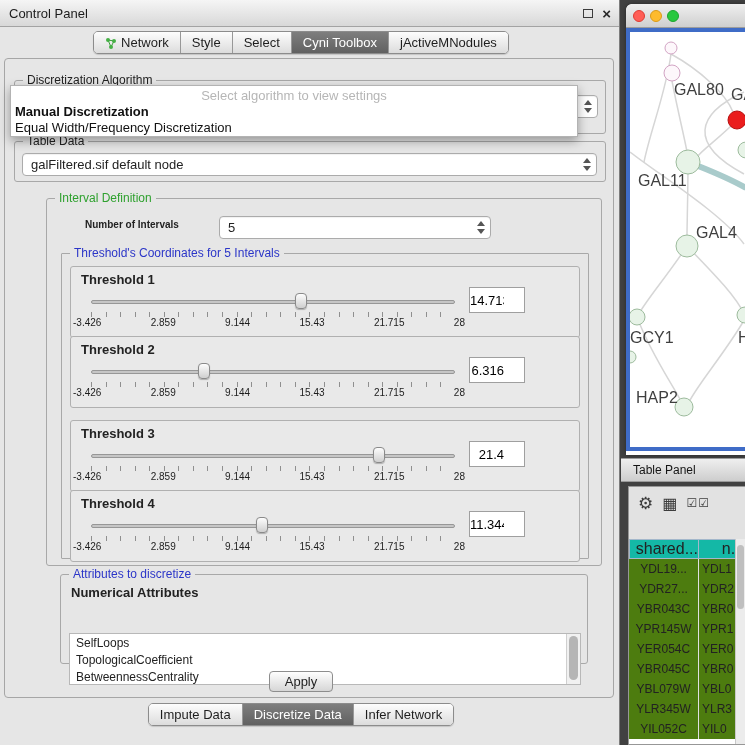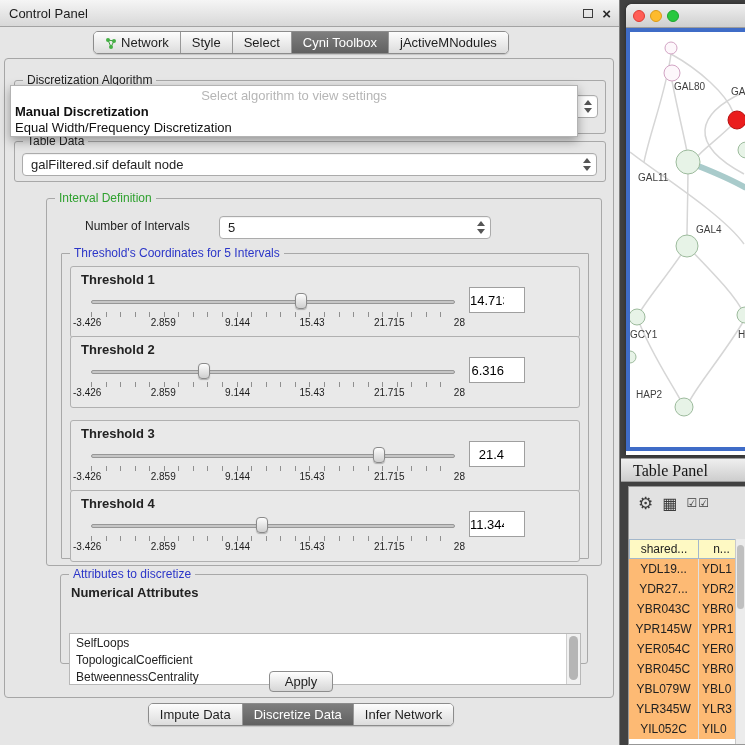--- a/index.html
+++ b/index.html
@@ -128,7 +128,7 @@
   .light.green  { left:41px; background:#28c83e; border:1px solid #1da52f; }
   .net-content { position:relative; height:423px; background:#fff;
                  border:4px solid #3f6cc7; border-right:none; overflow:hidden; }
-  .net-label { position:absolute; font-size:10px; color:#3f3f3f; white-space:nowrap; }
+  .net-label { position:absolute; font-size:16px; color:#3f3f3f; white-space:nowrap; }
 
   .tp-bar { position:absolute; left:621px; top:458px; width:124px; height:24px;
             background:linear-gradient(#efefef,#cdcdcd);

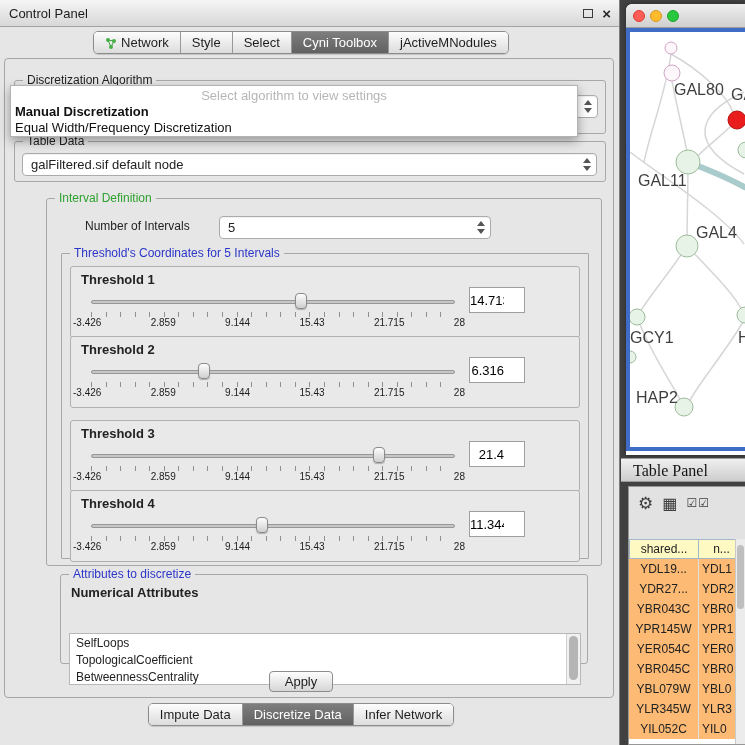--- a/index.html
+++ b/index.html
@@ -78,7 +78,7 @@
   .tabledata-combo { left:22px; top:153px; width:575px; height:23px; }
 
   .interval-group { left:46px; top:198px; width:556px; height:368px; }
-  .num-label { position:absolute; left:38px; top:20px; font-size:12px; font-weight:normal; }
+  .num-label { position:absolute; left:38px; top:20px; font-size:10px; font-weight:bold; }
   .num-combo { left:172px; top:17px; width:272px; height:23px; }
 
   .thr-group { position:absolute; left:14px; top:54px; width:528px; height:306px;

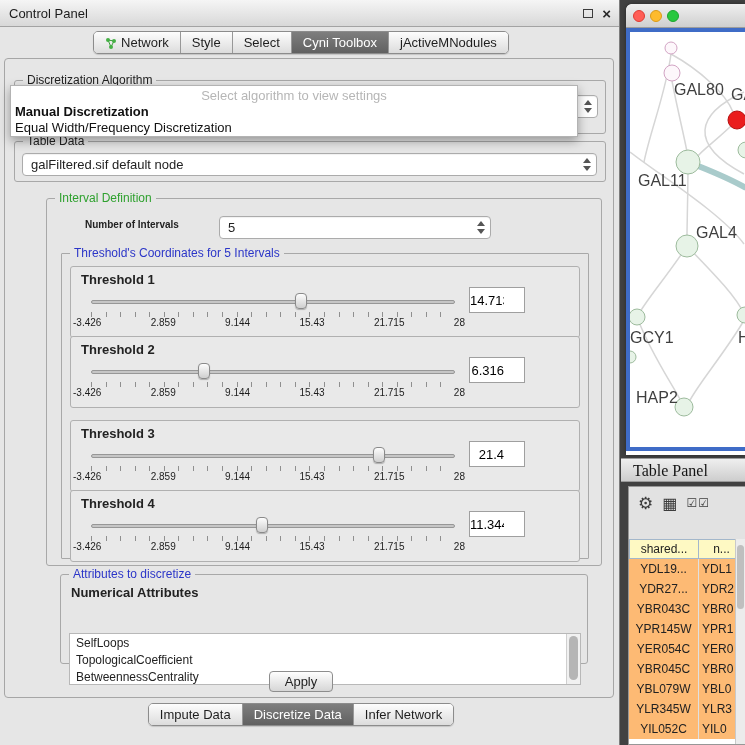--- a/index.html
+++ b/index.html
@@ -133,7 +133,7 @@
   .tp-bar { position:absolute; left:621px; top:458px; width:124px; height:24px;
             background:linear-gradient(#efefef,#cdcdcd);
             border-top:1px solid #9a9a9a; border-bottom:1px solid #9a9a9a;
-            font-size:16px; line-height:23px; padding-left:12px; color:#141414;font-family:Liberation Serif, serif; }
+            font-size:12px; line-height:23px; padding-left:12px; color:#141414; }
 
   .table-window { position:absolute; left:628px; top:486px; width:117px; height:259px;
                   background:#e2e2e2; border:1px solid #979797; border-right:none; overflow:hidden; }

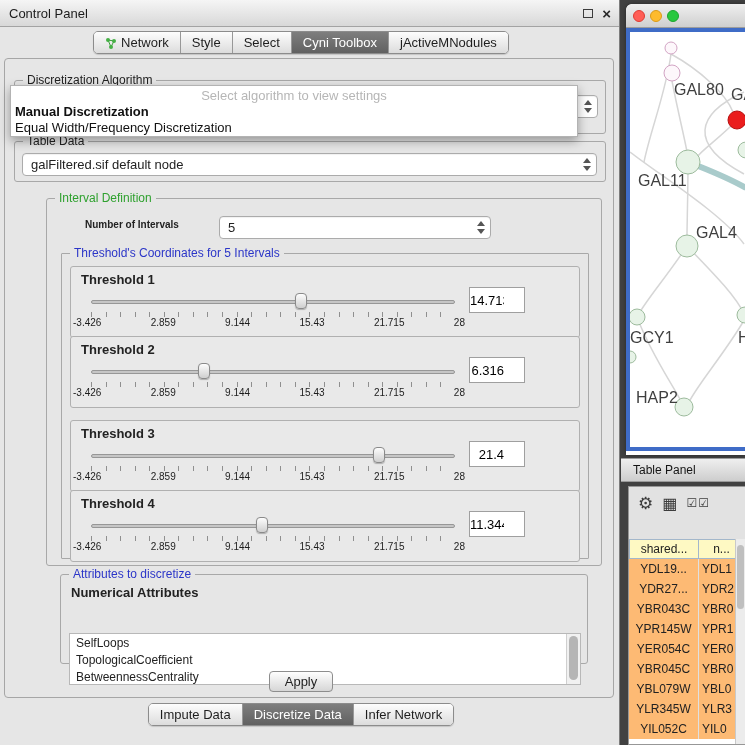--- a/index.html
+++ b/index.html
@@ -143,8 +143,8 @@
   .grid-ic { font-size:16px; }
   .chk-ic  { font-size:12px; letter-spacing:1px; }
   .tw-header { position:absolute; left:0; top:52px; right:0; height:20px; display:flex; }
-  .th-cell { background:#fef9c3; border:1px solid #a3b7cb; border-left:none;
-             font-size:12px; text-align:center; line-height:18px; overflow:hidden; white-space:nowrap; }
+  .th-cell { background:#14b8a6; border:1px solid #a3b7cb; border-left:none;
+             font-size:16px; text-align:right; line-height:18px; overflow:hidden; white-space:nowrap; }
   .th-cell.c1 { width:70px; border-left:1px solid #a3b7cb; }
   .th-cell.c2 { flex:1; }
   .tw-rows { position:absolute; left:0; top:72px; right:10px; bottom:0; background:#fff; overflow:hidden; }

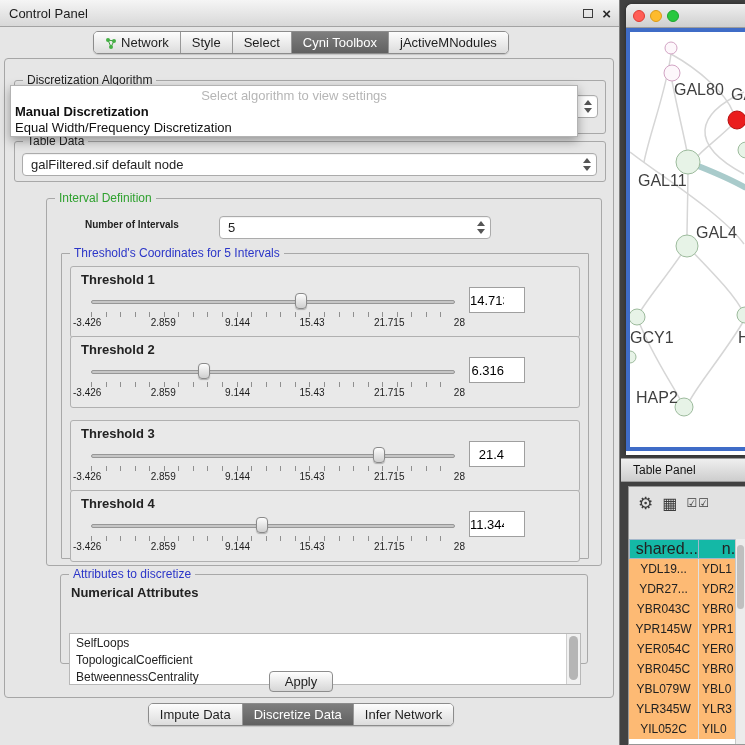--- a/index.html
+++ b/index.html
@@ -148,7 +148,7 @@
   .th-cell.c1 { width:70px; border-left:1px solid #a3b7cb; }
   .th-cell.c2 { flex:1; }
   .tw-rows { position:absolute; left:0; top:72px; right:10px; bottom:0; background:#fff; overflow:hidden; }
-  .trow { display:flex; height:20px; background:#fdba74; }
+  .trow { display:flex; height:20px; background:#4d7c0f; }
   .tc { font-size:12px; line-height:20px; text-align:center; overflow:hidden; white-space:nowrap; }
   .tc.c1 { width:70px; border-right:1px solid #e0e0e0; }
   .tc.c2 { flex:1; text-align:left; padding-left:3px; }

